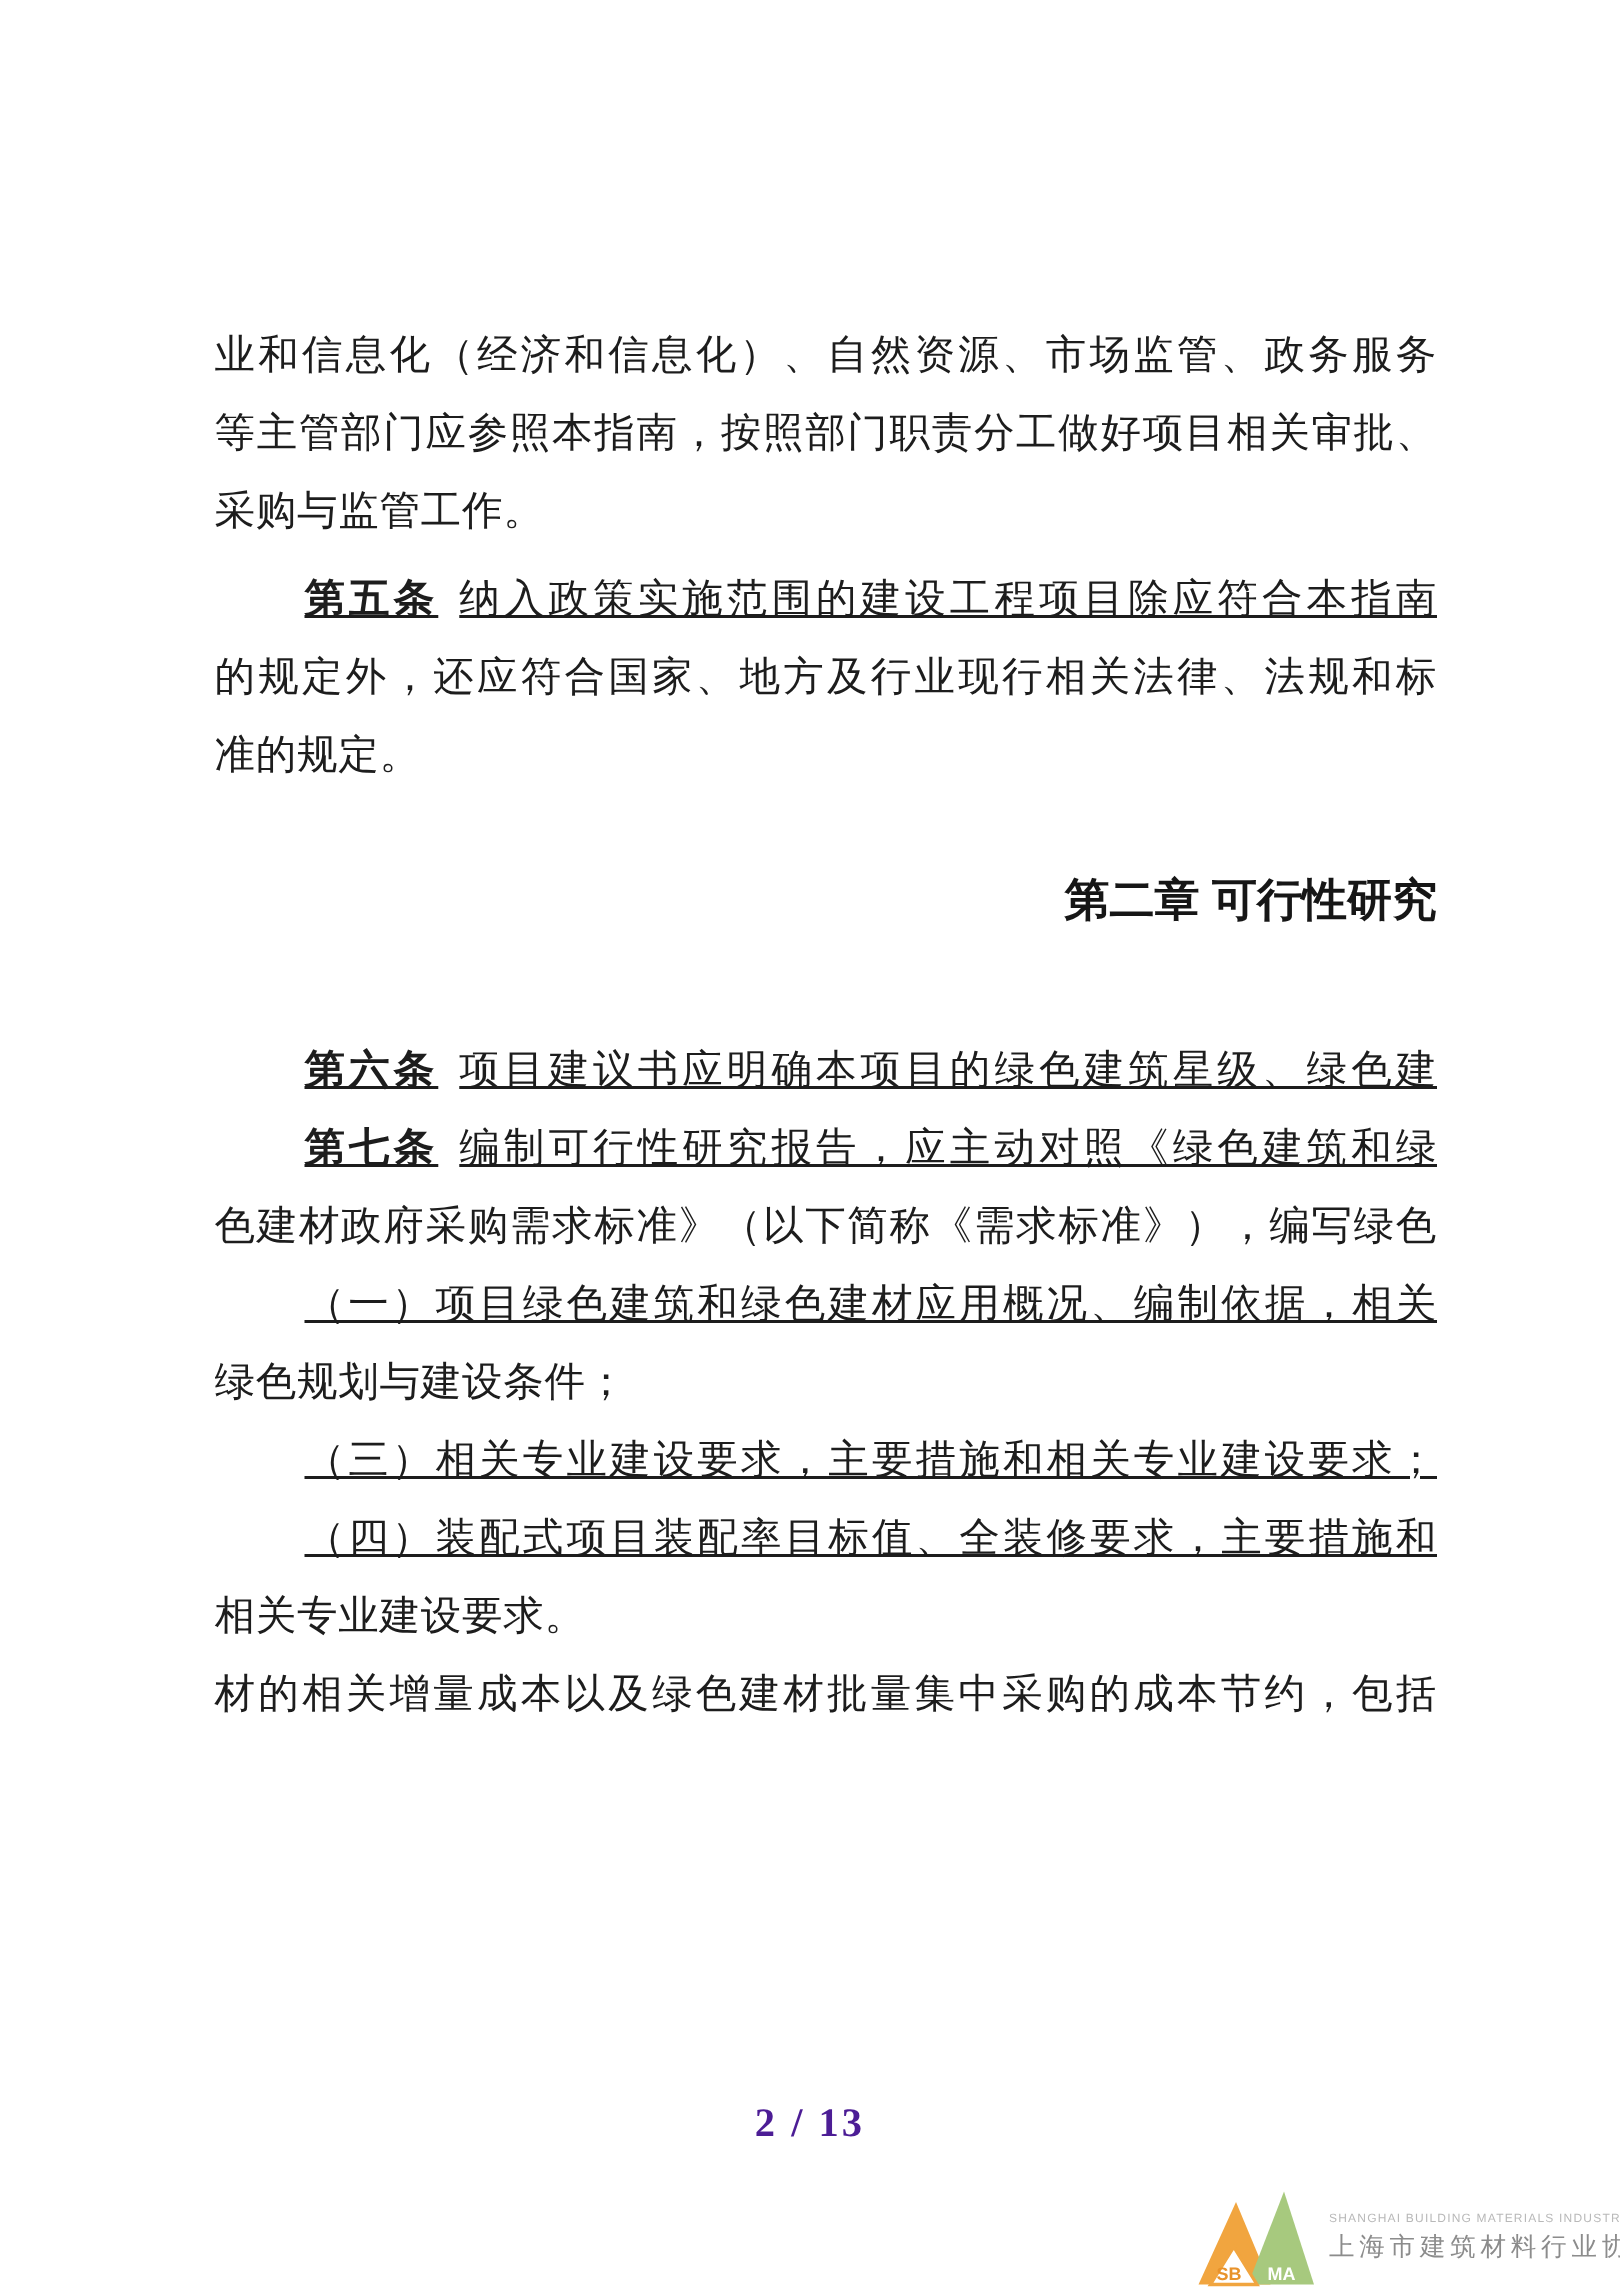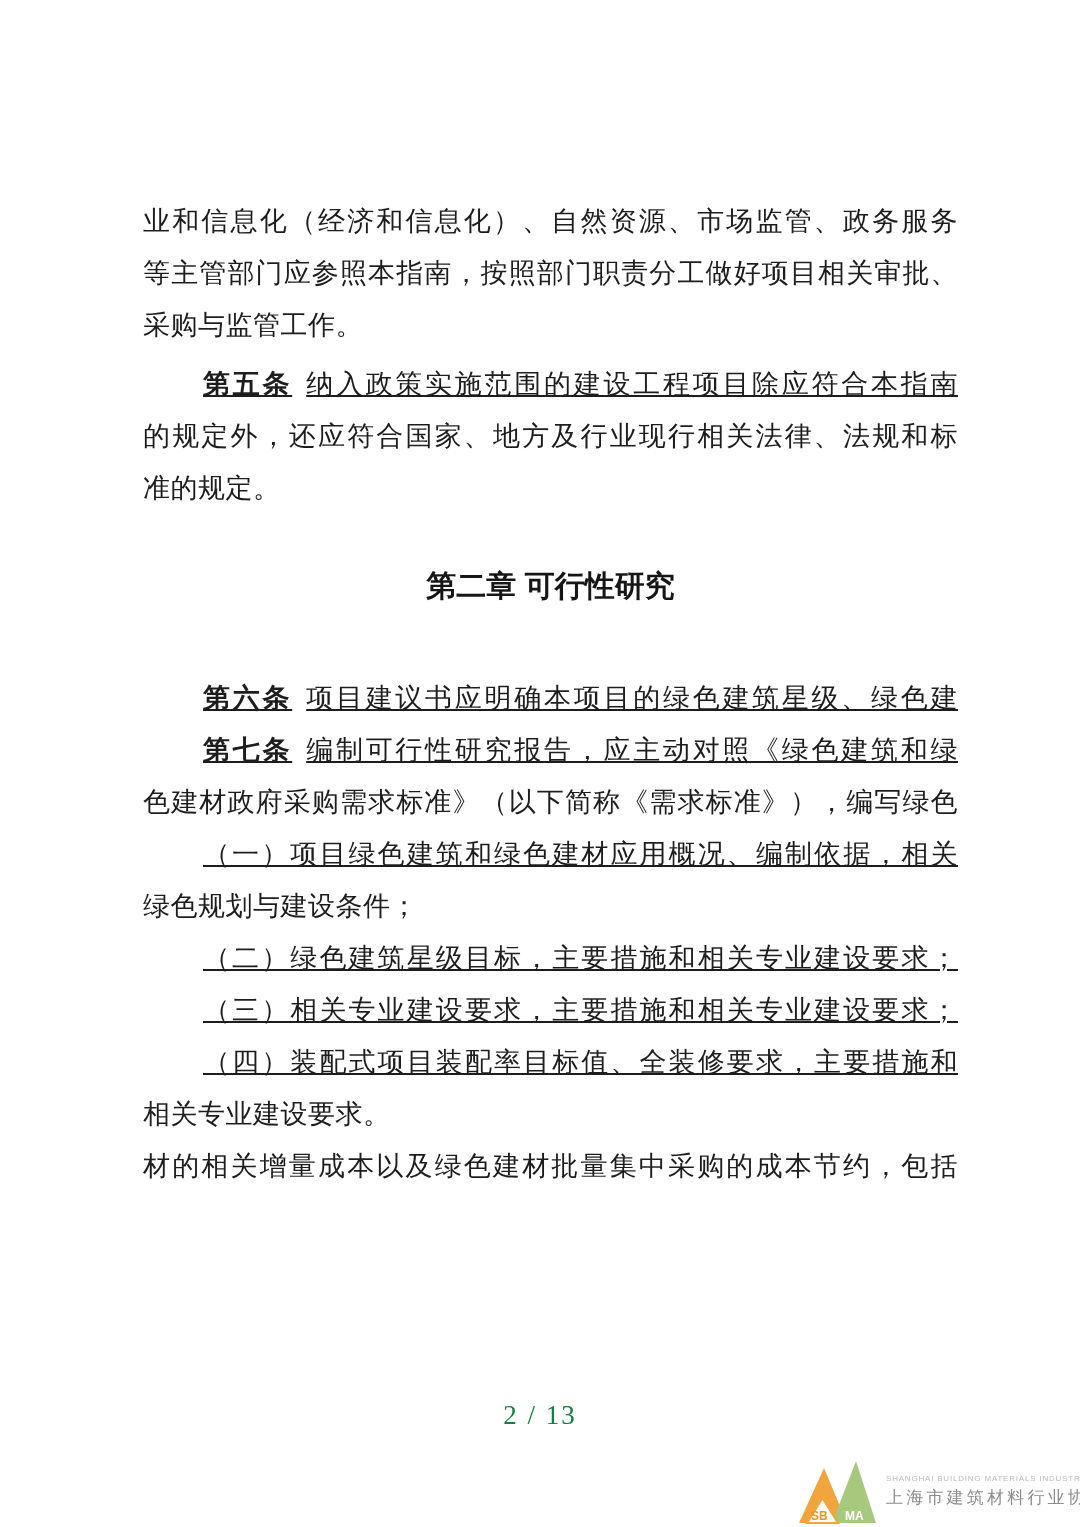--- a/index.html
+++ b/index.html
@@ -8,7 +8,7 @@
     font-family:"Liberation Serif","DejaVu Serif",serif;color:#1d1d1d;
     overflow:hidden;
   }
-  .doc{position:absolute;left:143px;top:195px;width:815px;}
+  .doc{position:absolute;left:143px;top:210px;width:815px;}
   .ln{font-size:27px;line-height:52px;height:52px;letter-spacing:.5px;}
   .j{text-align:justify;text-align-last:justify;}
   .in{text-indent:60px;text-decoration:underline;}

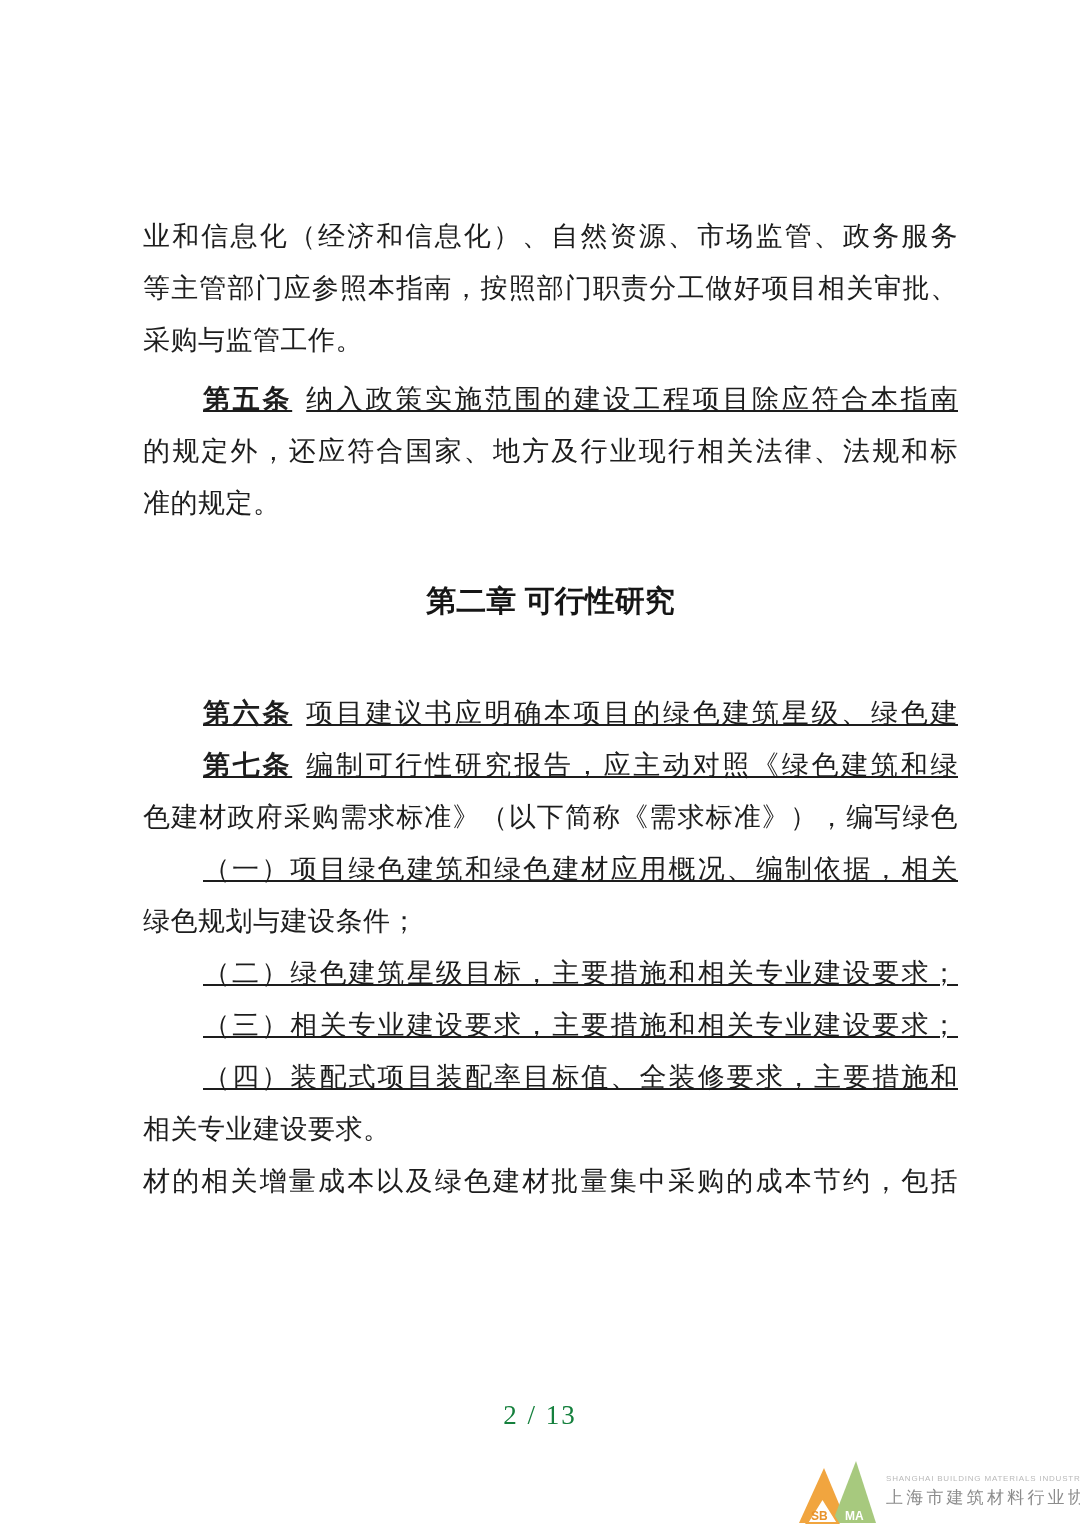--- a/index.html
+++ b/index.html
@@ -16,7 +16,7 @@
   .p5{margin-top:7px;}
   .chapter{
     margin-top:46px;margin-bottom:60px;height:52px;line-height:52px;
-    text-align:center;font-family:"Liberation Sans","DejaVu Sans",sans-serif;
+    text-align:right;font-family:"Liberation Sans","DejaVu Sans",sans-serif;
     font-weight:700;font-size:30px;color:#161616;
   }
   .pageno{

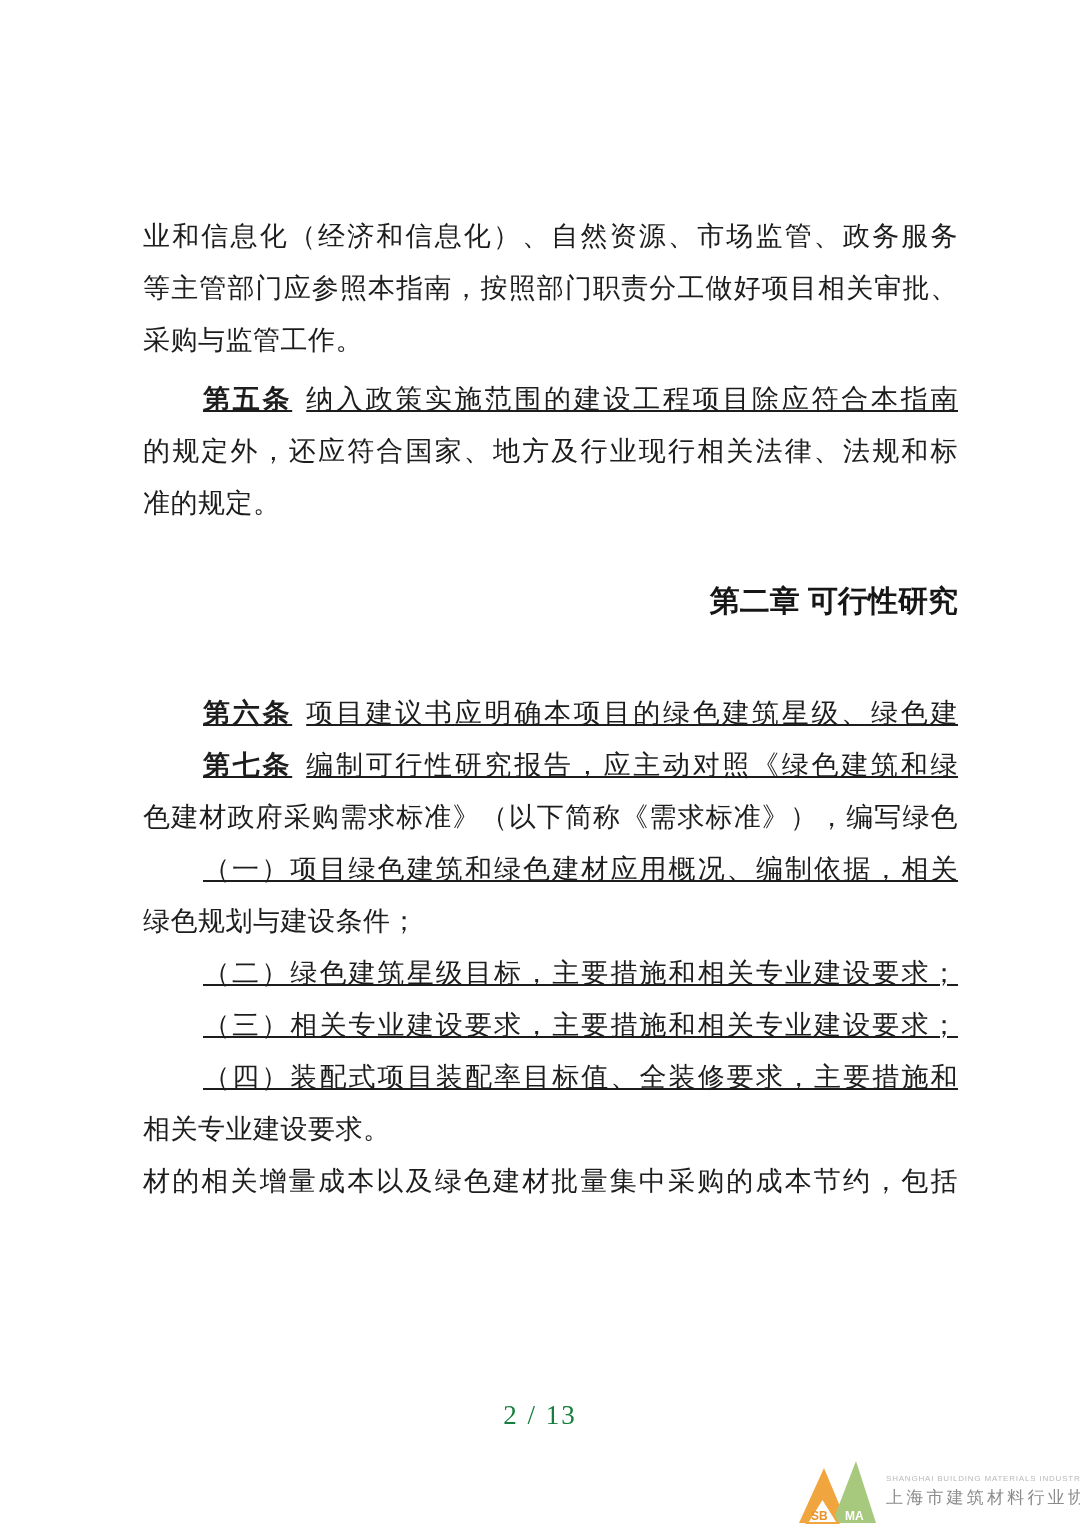--- a/index.html
+++ b/index.html
@@ -71,9 +71,6 @@
     <div class="ln">绿色规划与建设条件；</div>
   </div>
 
-  <div>
-    <div class="ln j in">（二）绿色建筑星级目标，主要措施和相关专业建设要求；</div>
-  </div>
 
   <div>
     <div class="ln j in">（三）相关专业建设要求，主要措施和相关专业建设要求；</div>

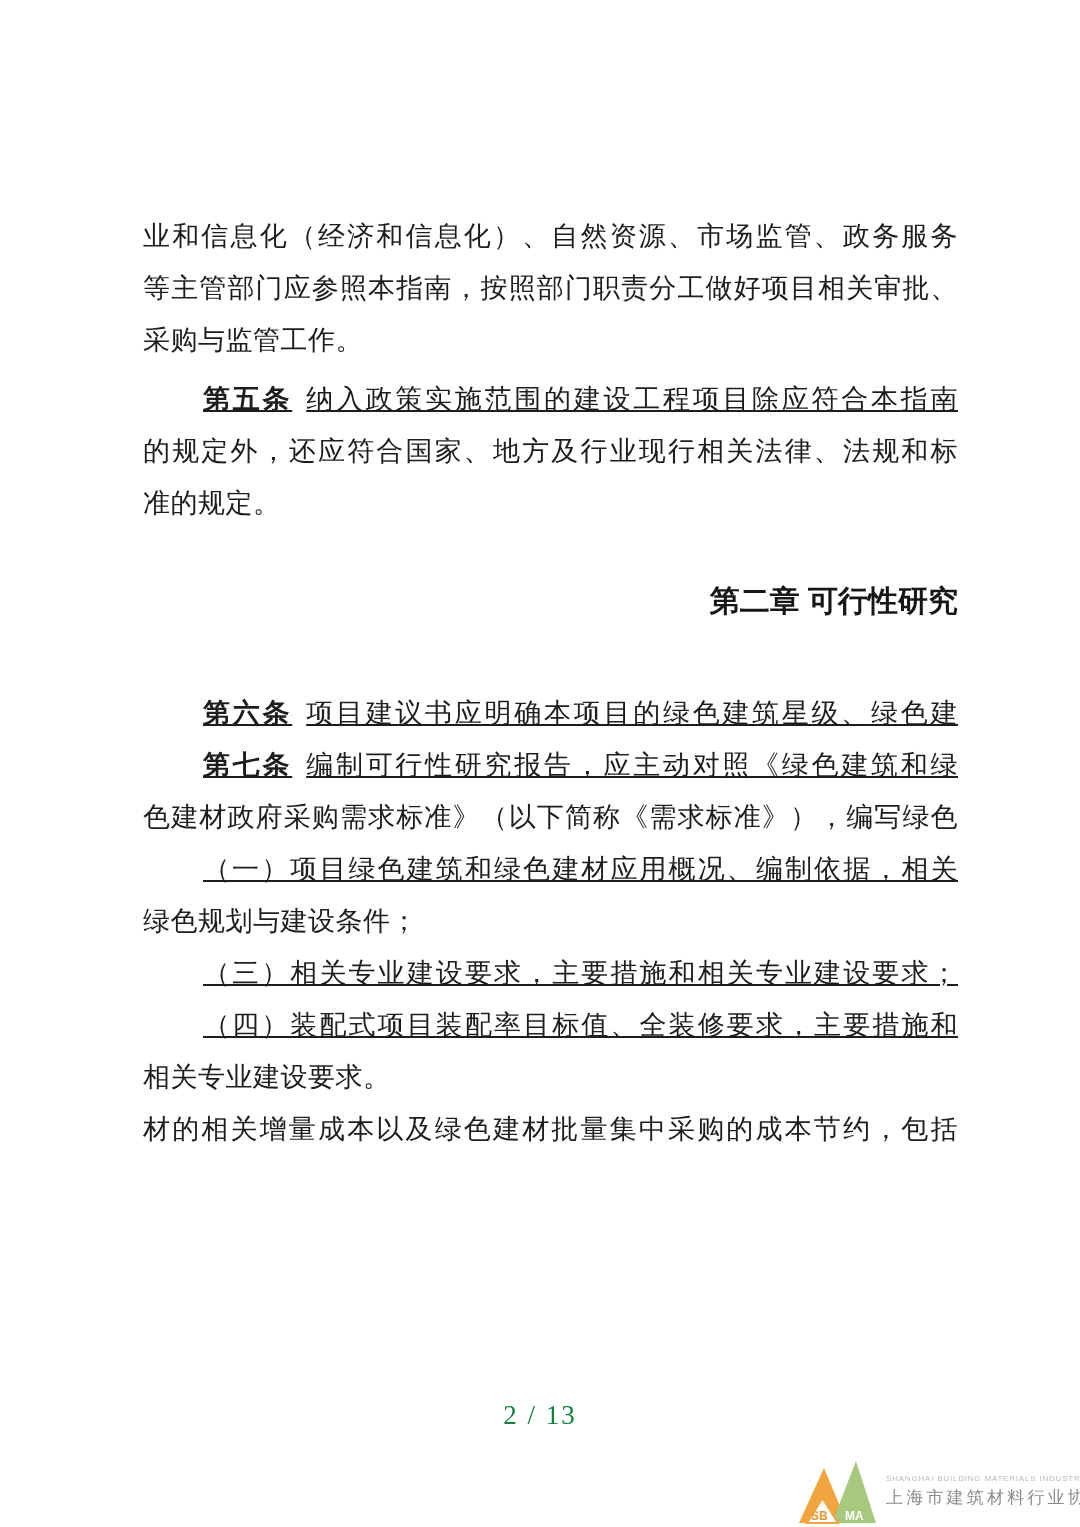--- a/index.html
+++ b/index.html
@@ -21,7 +21,7 @@
   }
   .pageno{
     position:absolute;top:1400px;left:0;width:1080px;text-align:center;
-    font-size:27px;color:#15803d;letter-spacing:2px;
+    font-size:27px;color:#4c1d95;letter-spacing:2px;font-weight:bold;
   }
   .logo{
     position:absolute;left:796px;top:1457px;width:278px;height:68px;

